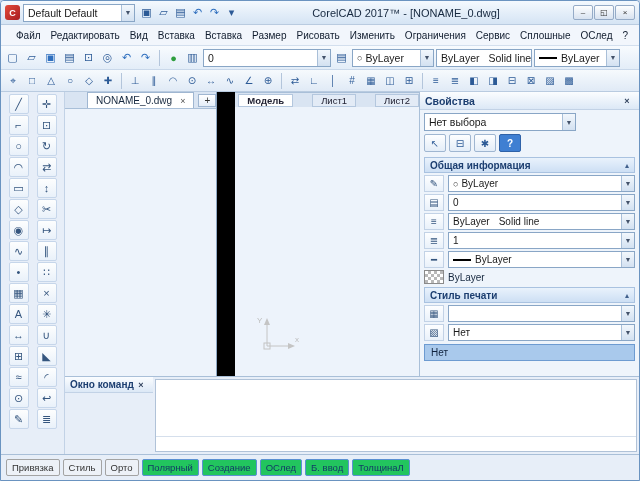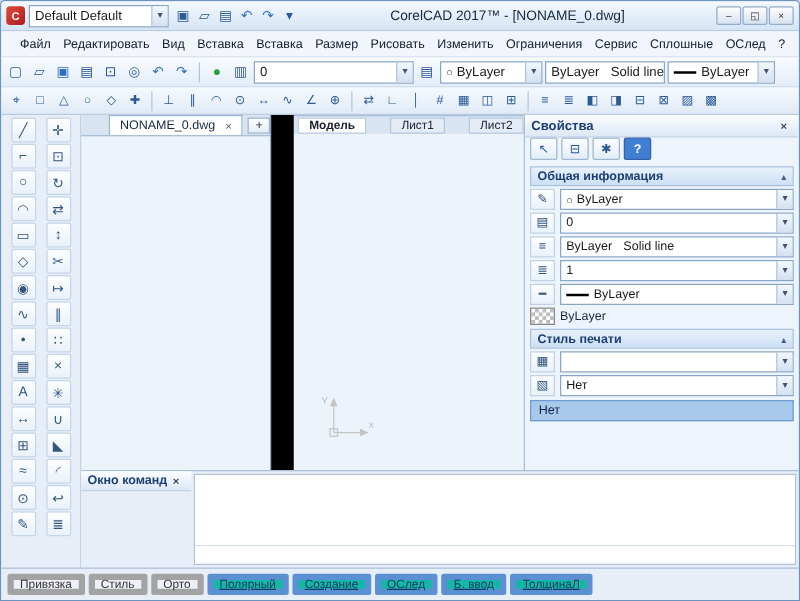--- a/index.html
+++ b/index.html
@@ -300,6 +300,10 @@
             <span>Свойства</span>
             <span class="xbtn">×</span>
           </div>
+          <div class="combo sel-combo">
+            <span>Нет выбора</span>
+            <span class="arrow">▼</span>
+          </div>
           <div class="pbtns">
 
           <span class="pbtn">↖</span>

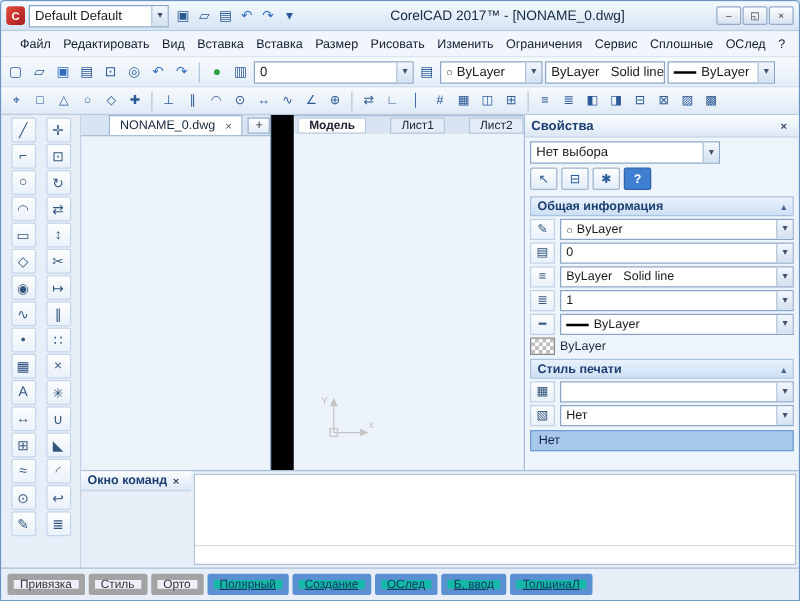--- a/index.html
+++ b/index.html
@@ -86,7 +86,7 @@
   
   .status { height:26px; flex:none; display:flex; align-items:center; gap:3px; padding:0 5px; background:#e7eef8; border-top:1px solid #a9bfd8; font-size:10px; color:#16283f; white-space:nowrap; overflow:hidden; }
   .msg { margin-right:4px; }
-  .sbtn { height:17px; display:flex; align-items:center; padding:0 5px; font-size:9.5px; background:#edf1f7; border:5px solid #a3a3a3; border-radius:2px; color:#333; flex:none; }
+  .sbtn { height:17px; display:flex; align-items:center; padding:0 5px; font-size:9.5px; background:#edf1f7; border:1px solid #a3a3a3; border-radius:2px; color:#333; flex:none; }
   .sbtn.on { background:#14b8a6; border-color:#5b90d2; color:#123a66;text-decoration:underline; }
 </style>
 </head>

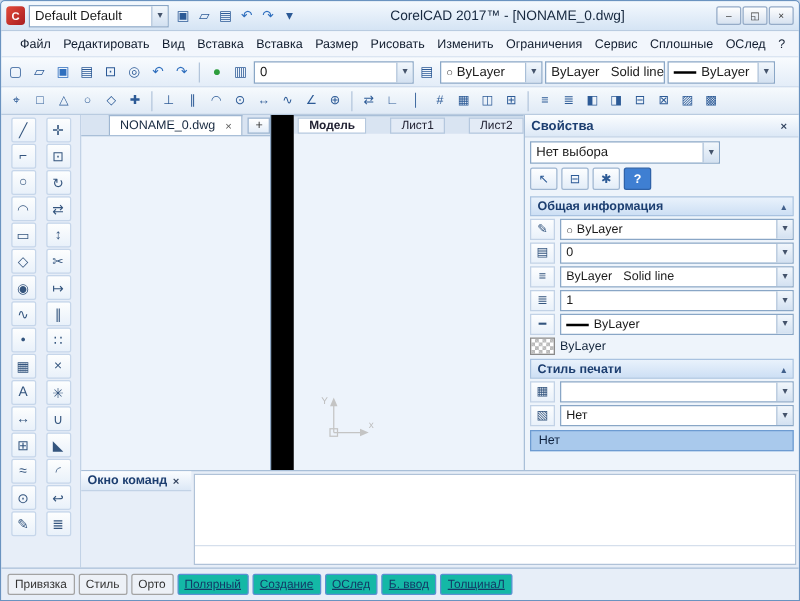--- a/index.html
+++ b/index.html
@@ -87,7 +87,7 @@
   .status { height:26px; flex:none; display:flex; align-items:center; gap:3px; padding:0 5px; background:#e7eef8; border-top:1px solid #a9bfd8; font-size:10px; color:#16283f; white-space:nowrap; overflow:hidden; }
   .msg { margin-right:4px; }
   .sbtn { height:17px; display:flex; align-items:center; padding:0 5px; font-size:9.5px; background:#edf1f7; border:1px solid #a3a3a3; border-radius:2px; color:#333; flex:none; }
-  .sbtn.on { background:#14b8a6; border-color:#5b90d2; color:#123a66;text-decoration:underline; }
+  .sbtn.on { background:#22c55e; border-color:#5b90d2; color:#123a66; }
 </style>
 </head>
 <body>

